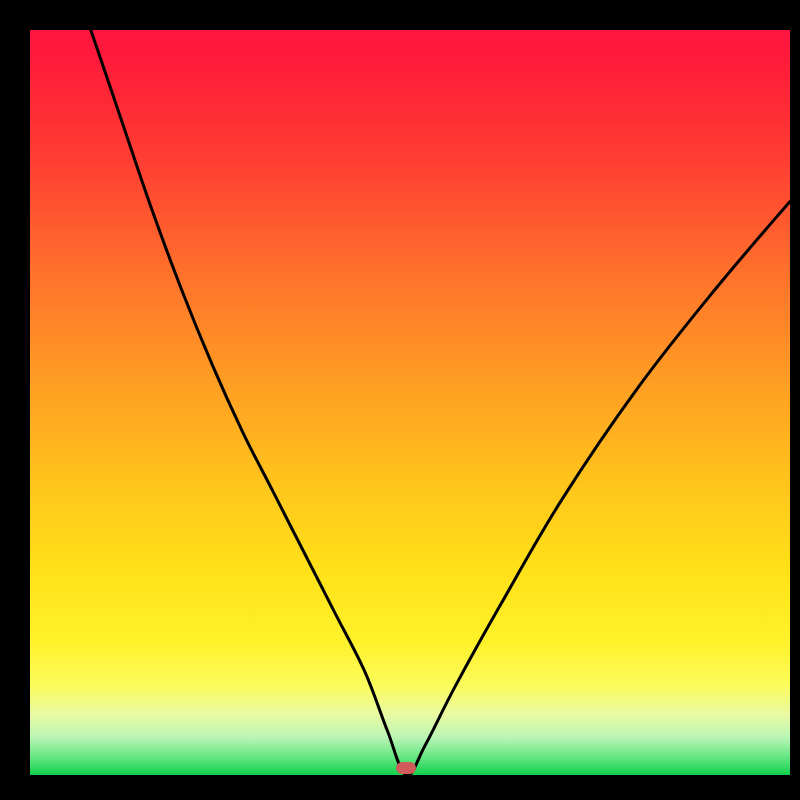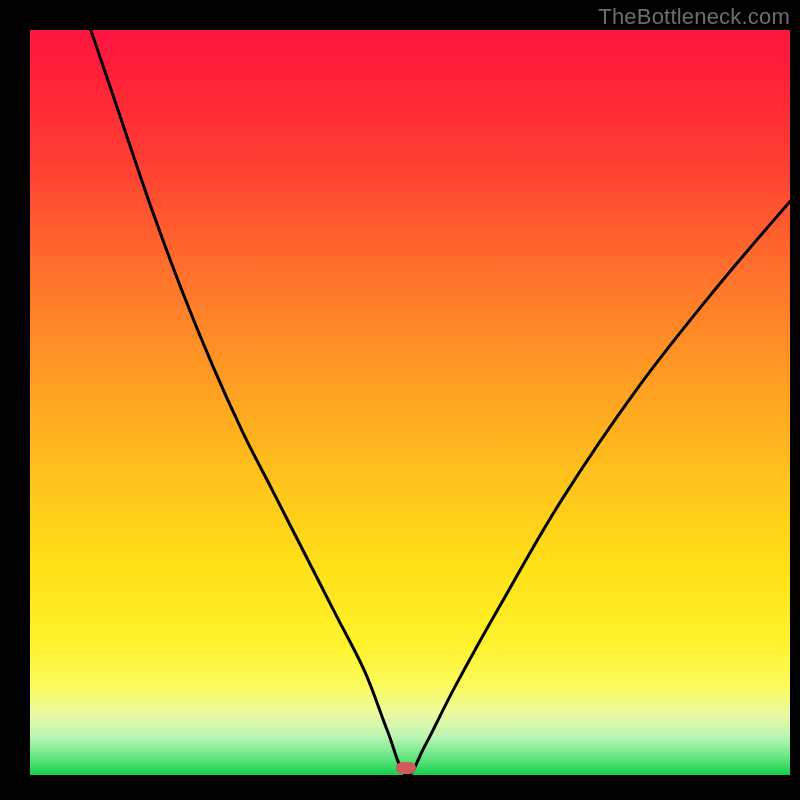--- a/index.html
+++ b/index.html
@@ -78,7 +78,6 @@
 <body>
 
 <div class="frame">
-  <div class="watermark">TheBottleneck.com</div>
 
   <div class="plot-area">
     <div class="gradient"></div>

